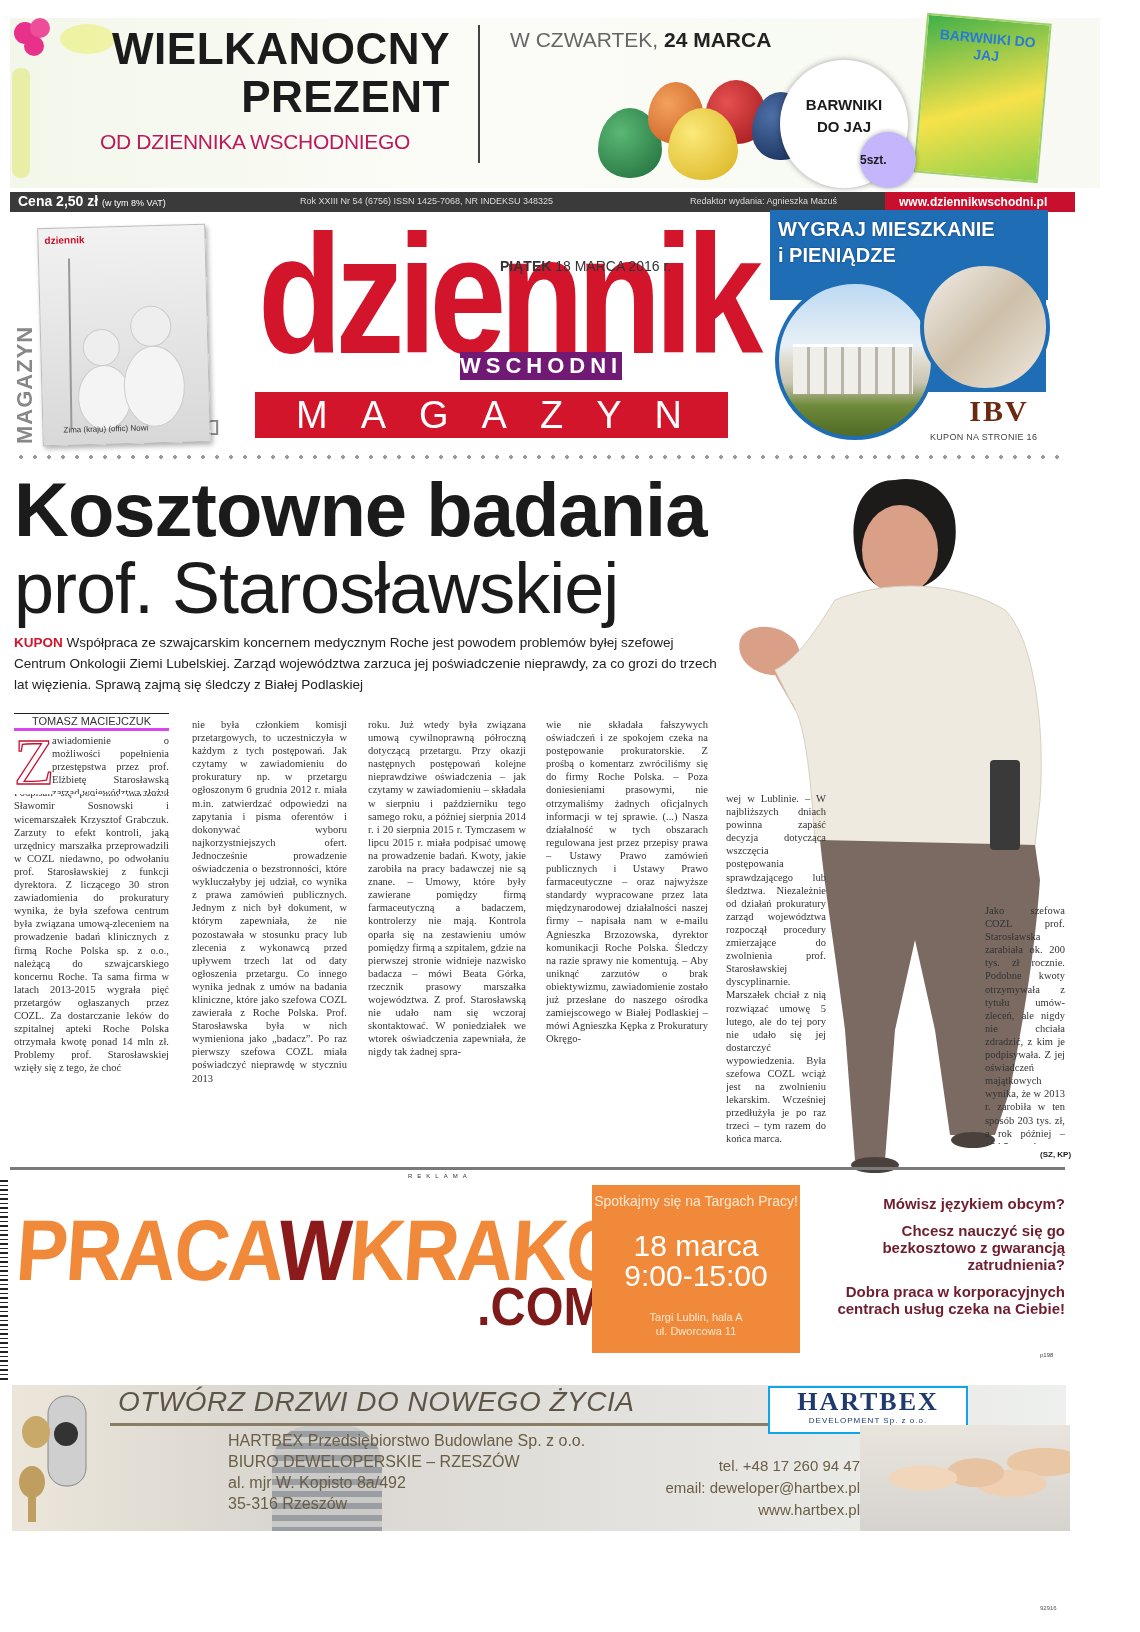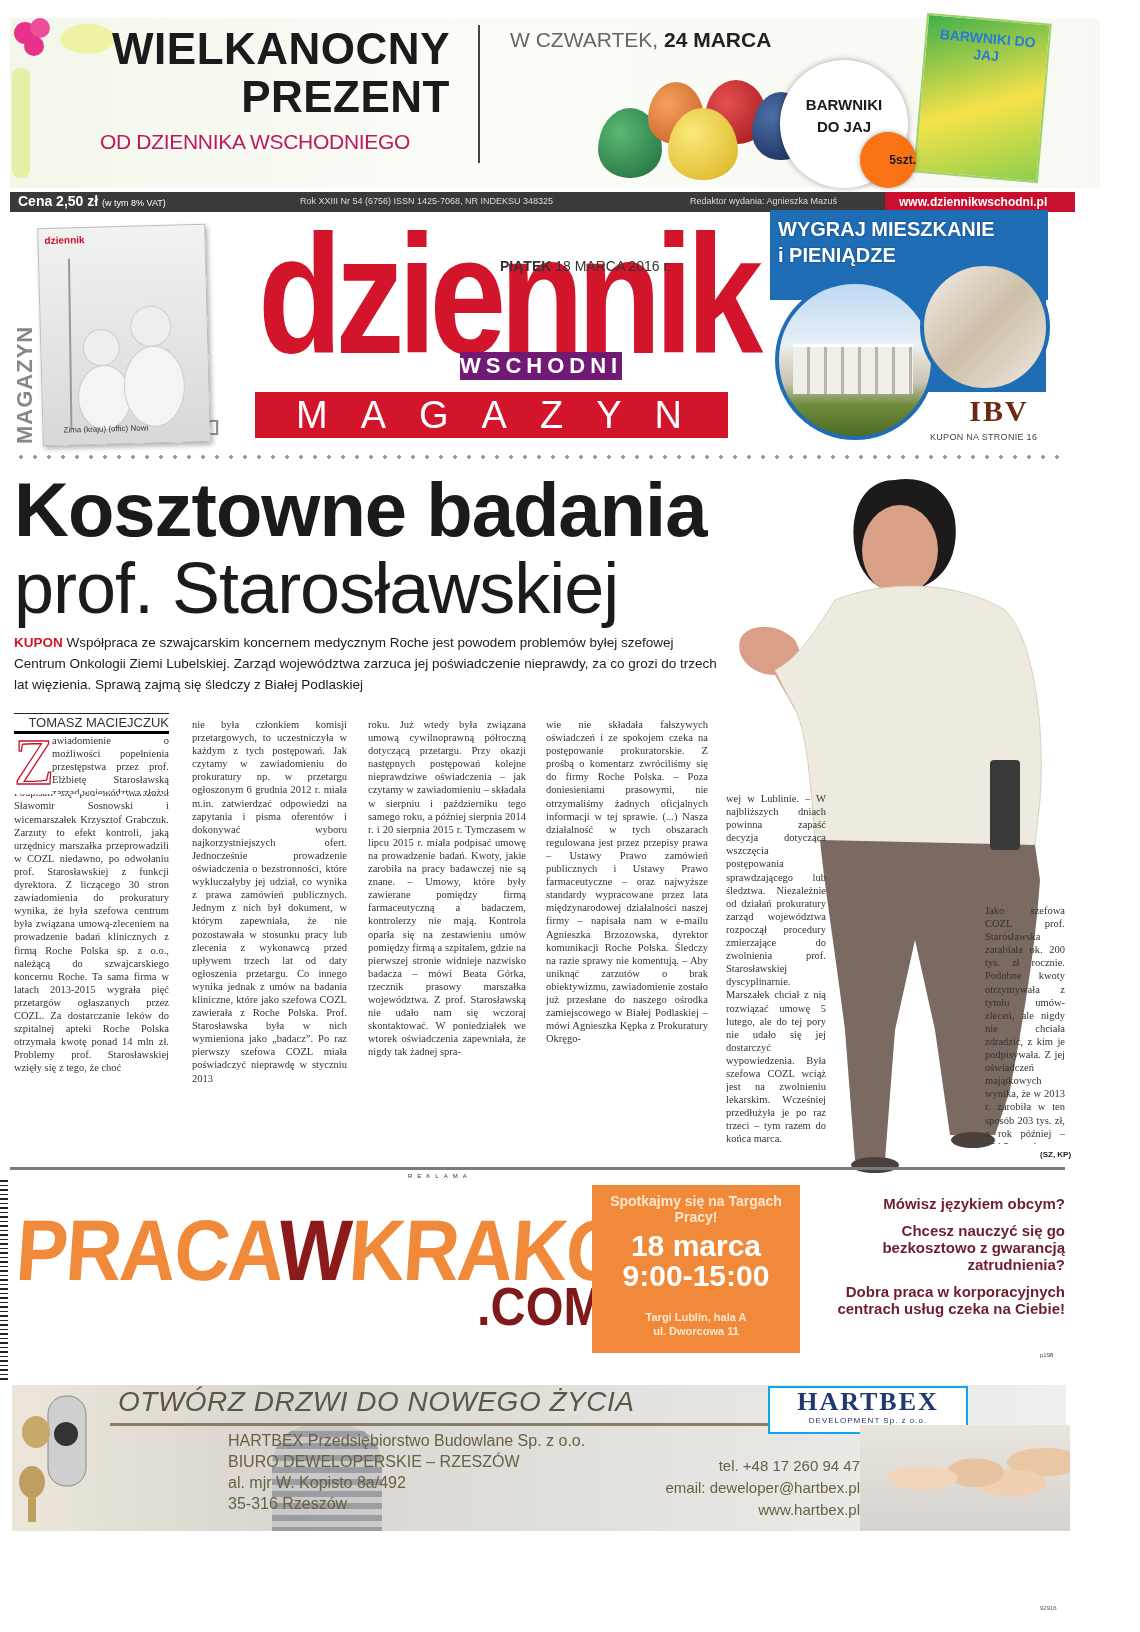--- a/index.html
+++ b/index.html
@@ -15,7 +15,7 @@
   #promo-date b{color:#222}
   .egg{position:absolute;border-radius:50% 50% 48% 48%/60% 60% 40% 40%}
   #badge{left:780px;top:60px;width:128px;height:128px;border-radius:50%;background:#fff;box-shadow:0 0 6px rgba(0,0,0,.35);text-align:center;padding-top:34px;font-weight:bold;font-size:15px;line-height:22px}
-  #badge-small{left:860px;top:132px;width:56px;height:56px;border-radius:50%;background:#f97316;box-shadow:0 0 5px rgba(0,0,0,.35);text-align:right;line-height:56px;font-weight:bold;font-size:12px}
+  #badge-small{left:860px;top:132px;width:56px;height:56px;border-radius:50%;background:#c4b5fd;box-shadow:0 0 5px rgba(0,0,0,.35);text-align:left;line-height:56px;font-weight:bold;font-size:12px}
   #product{left:920px;top:18px;width:125px;height:160px;background:linear-gradient(160deg,#3fb04a,#f6e24a 55%,#8ccf4c);transform:rotate(5deg);border:2px solid #9fd06a;text-align:center;font-weight:bold;color:#2a7bd6;font-size:14px;padding-top:10px;line-height:17px}
   
   #bar{left:10px;top:192px;width:1060px;height:20px;background:#3a3a3a;color:#fff;font-size:11px}

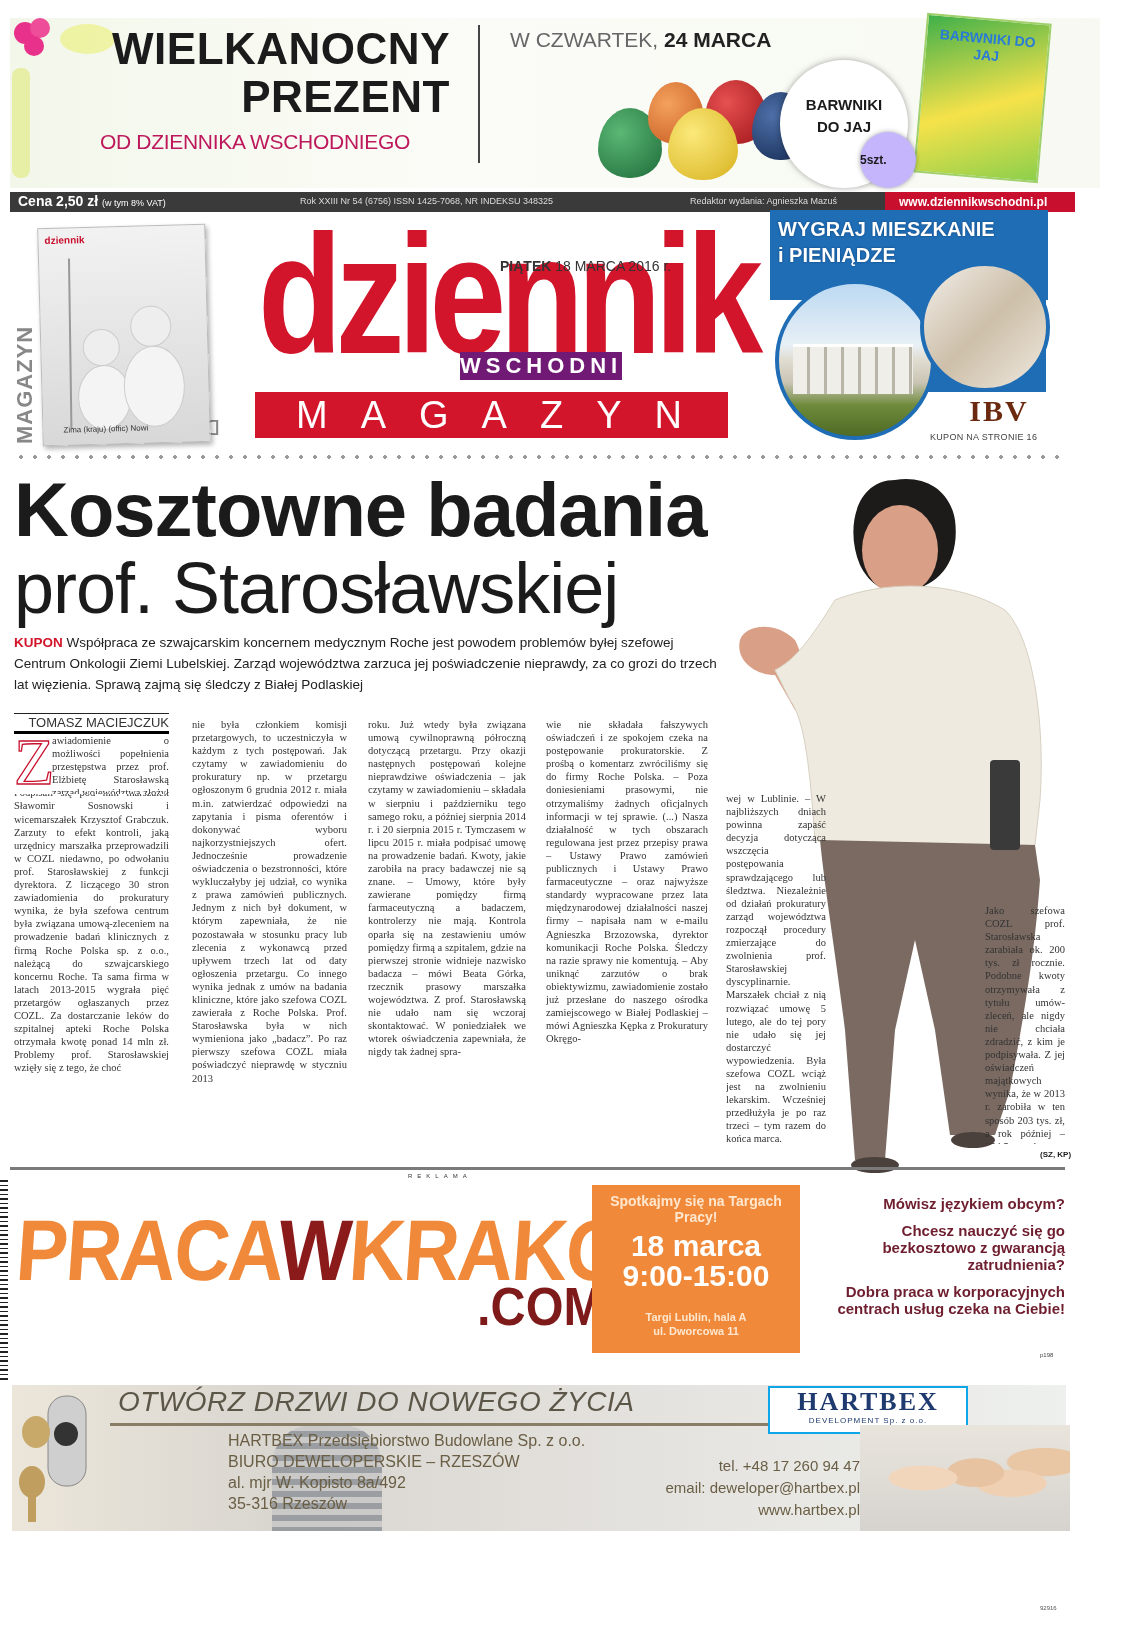--- a/index.html
+++ b/index.html
@@ -53,7 +53,7 @@
   #person{left:735px;top:470px;width:325px;height:705px}
   
   .col{position:absolute;font-family:"Liberation Serif",serif;font-size:10.5px;line-height:13.1px;color:#333;text-align:justify;overflow:hidden}
-  #byline{left:14px;top:713px;width:155px;border-top:1px solid #222;border-bottom:3px solid #000000;font-size:13px;text-align:right;color:#333;padding:1px 0}
+  #byline{left:14px;top:713px;width:155px;border-top:1px solid #222;border-bottom:3px solid #d946ef;font-size:11px;text-align:center;color:#333;padding:1px 0}
   #dropcap{left:14px;top:732px;font-family:"Liberation Serif",serif;font-size:66px;line-height:60px;color:#fff;-webkit-text-stroke:1.3px #c8102e}
   #rule{left:10px;top:1167px;width:1055px;height:3px;background:#7a7a7a}
   #rek{left:408px;top:1173px;font-size:6px;letter-spacing:5px;color:#333}

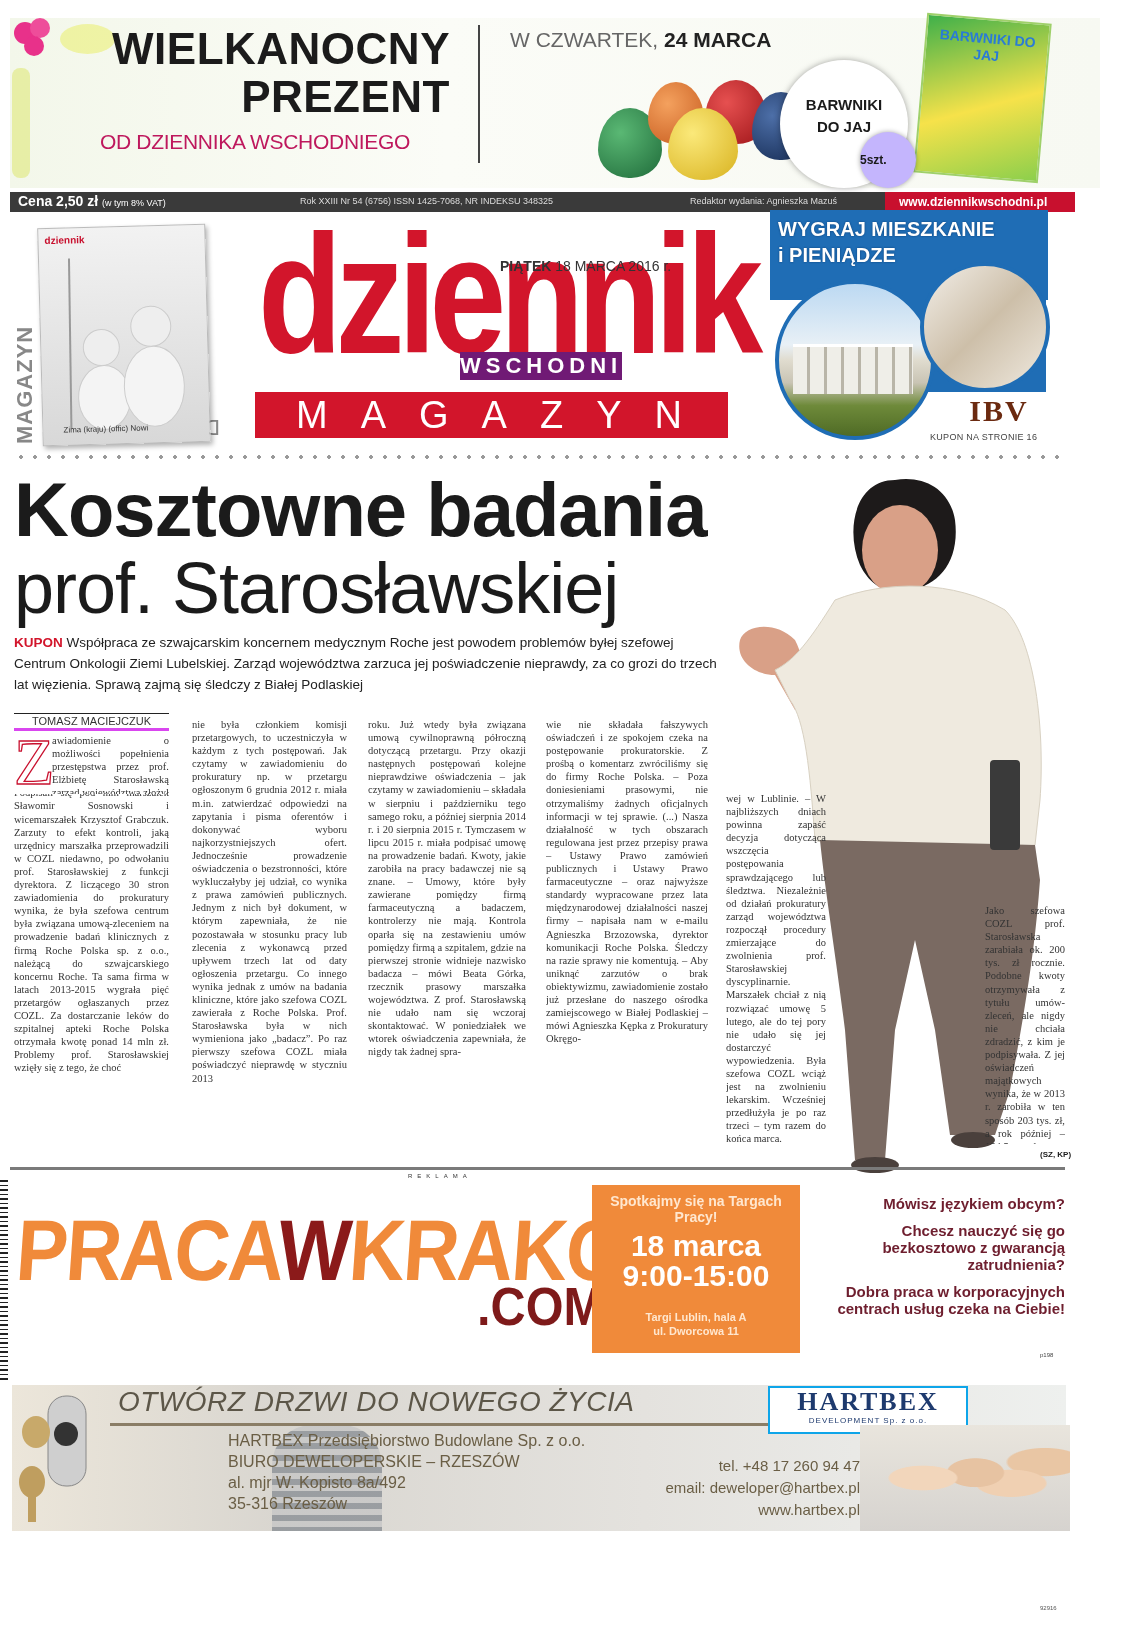--- a/index.html
+++ b/index.html
@@ -61,7 +61,7 @@
   #praca{left:20px;top:1200px;font-family:"Liberation Sans",sans-serif;font-weight:bold;font-size:86px;line-height:100px;color:#f08a3a;letter-spacing:-2px;transform:skewX(-4deg) scaleX(0.9);transform-origin:left top}
   #praca .w{color:#8b1a1a}
   #praca-com{left:470px;top:1275px;font-weight:bold;font-size:54px;color:#7e1a1a;transform:scaleX(0.9)}
-  #fair{left:592px;top:1185px;width:208px;height:168px;background:#f08a3a;color:#fff;text-align:center;font-weight:bold}
+  #fair{left:592px;top:1185px;width:208px;height:168px;background:#f08a3a;color:#fff;text-align:center;font-weight:normal}
   #fair .a{position:absolute;left:0;right:0;top:8px;font-size:14px;line-height:16px;color:#ffe7cf}
   #fair .b{position:absolute;left:0;right:0;top:46px;font-size:30px;line-height:30px}
   #fair .c{position:absolute;left:0;right:0;top:125px;font-size:11px;line-height:14px;color:#ffe7cf}

